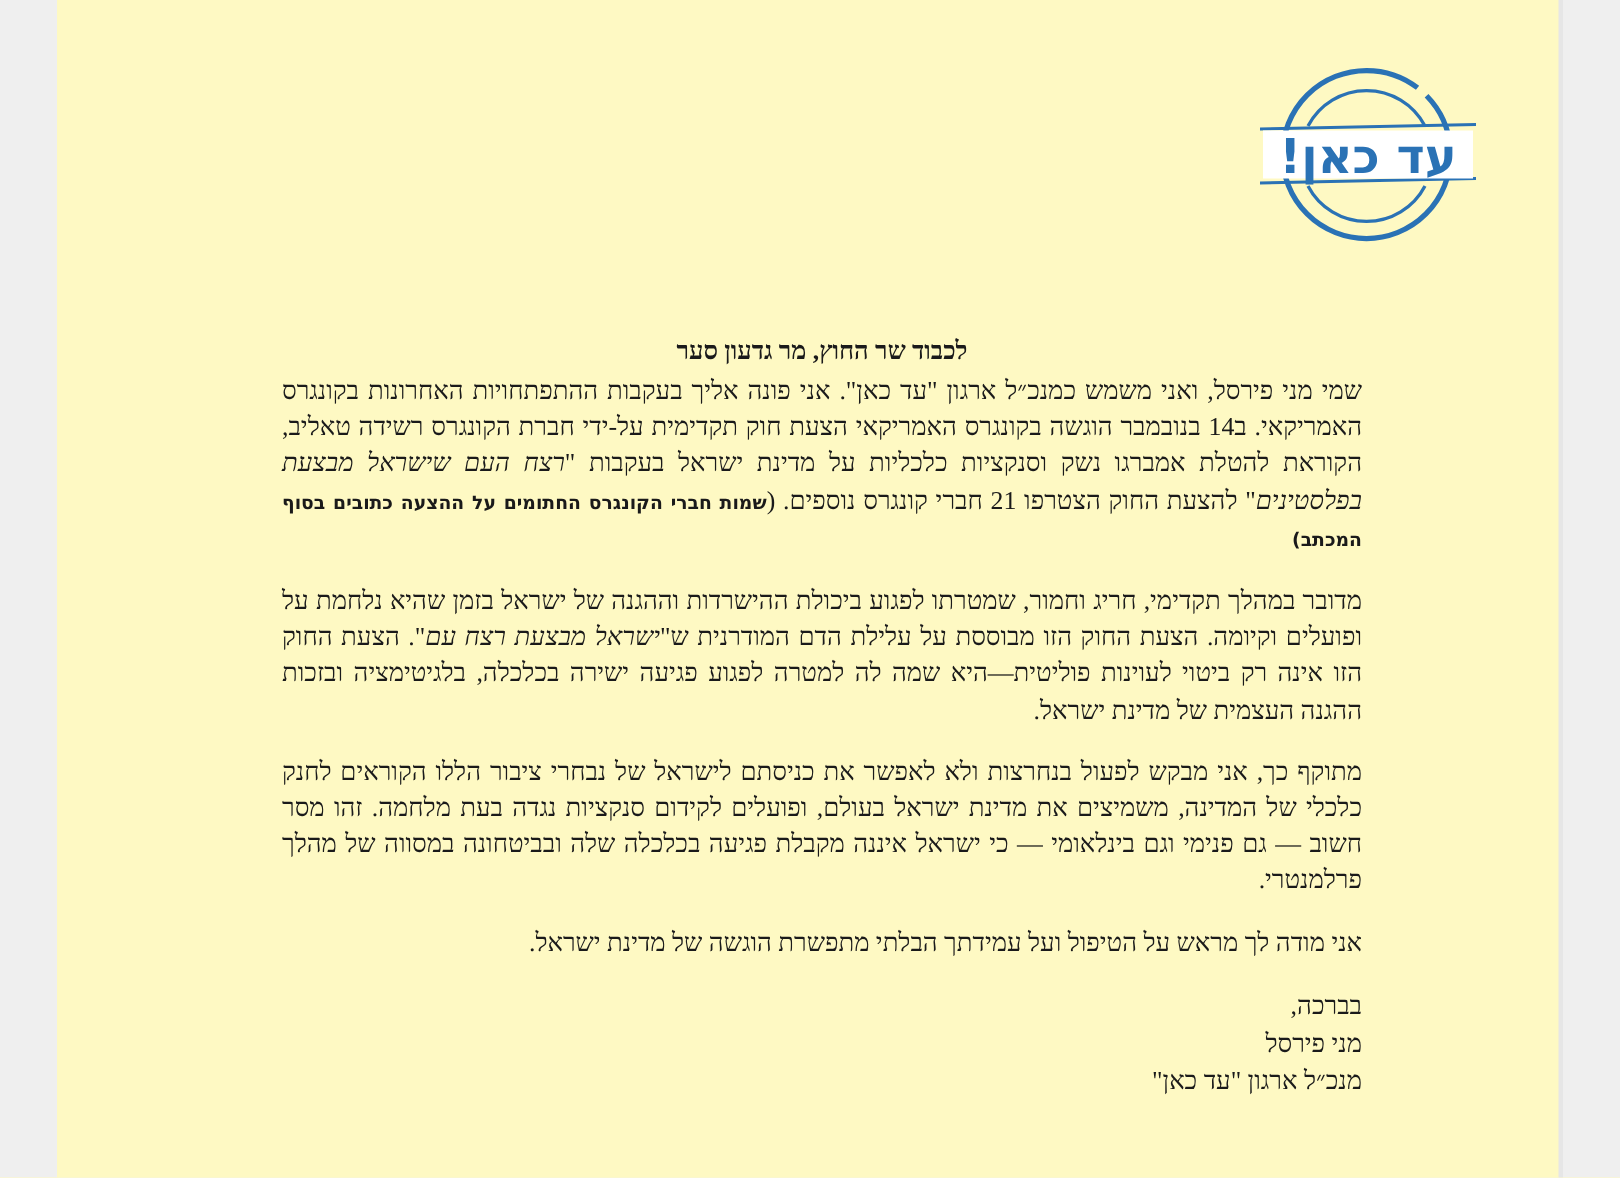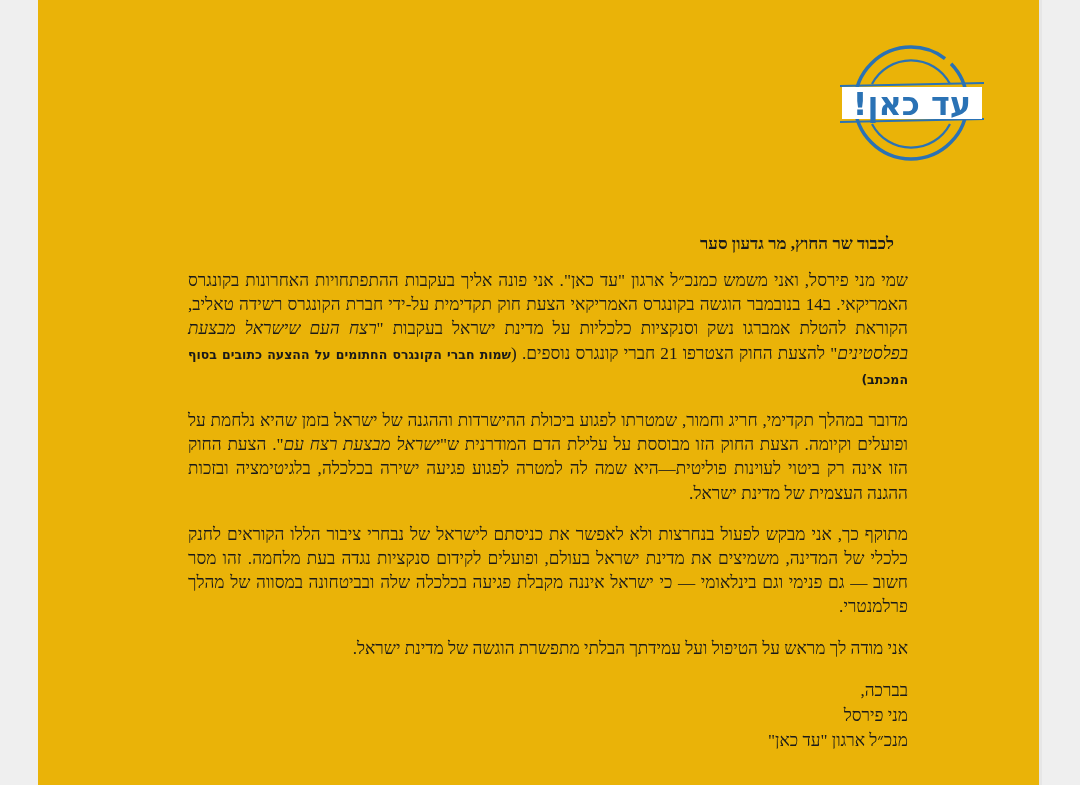--- a/index.html
+++ b/index.html
@@ -11,7 +11,7 @@
     }
     .page {
       position: absolute; left: 38px; top: 0; width: 1004px; height: 785px;
-      background: #eab308;
+      background: #fef9c3;
       border-right: 3px solid #e6e6e6;
       box-sizing: border-box;
     }

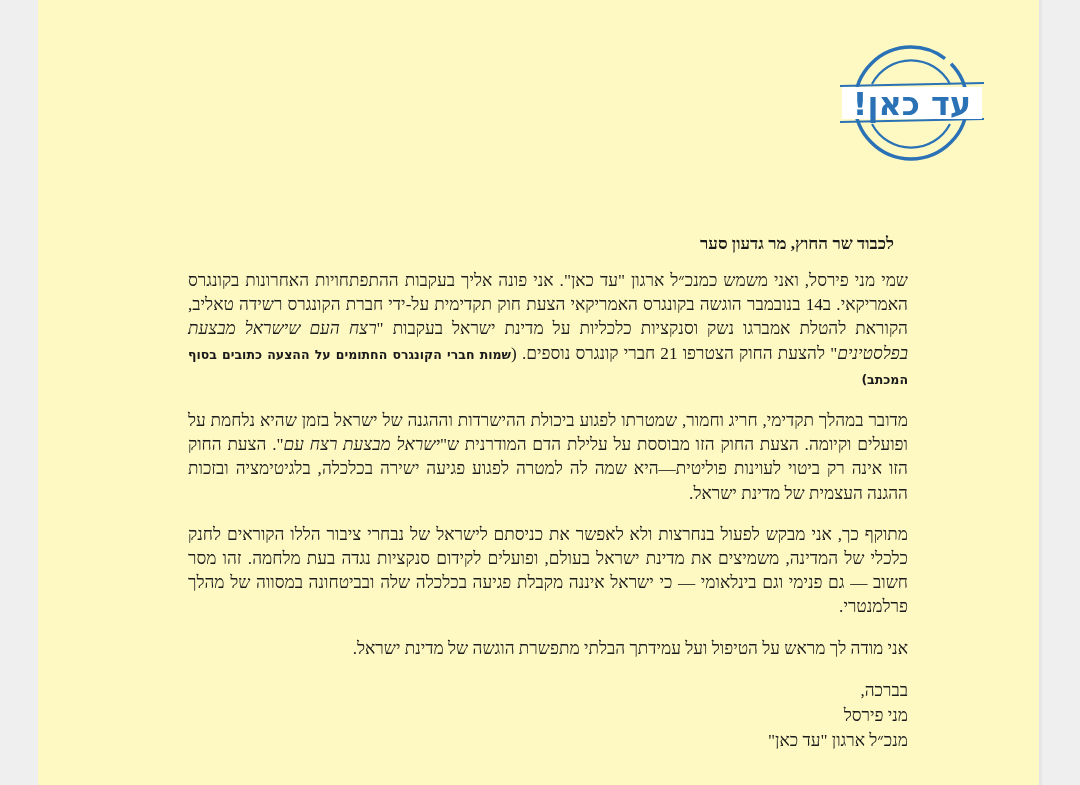--- a/index.html
+++ b/index.html
@@ -24,7 +24,7 @@
       direction: rtl; text-align: right;
       font-size: 17.2px; line-height: 24.2px;
     }
-    .salutation { font-weight: bold; font-size: 17px; line-height: 23px; margin: 14px; }
+    .salutation { font-weight: bold; font-size: 17px; line-height: 23px; margin: 4px; text-align: center; }
     .greeting { font-weight: bold; font-size: 17px; line-height: 23px; margin: 0 0 18px 0; }
     .para { margin: 0 0 17px 0; text-align: justify; text-align-last: right; }
     .para .it { font-style: italic; }

